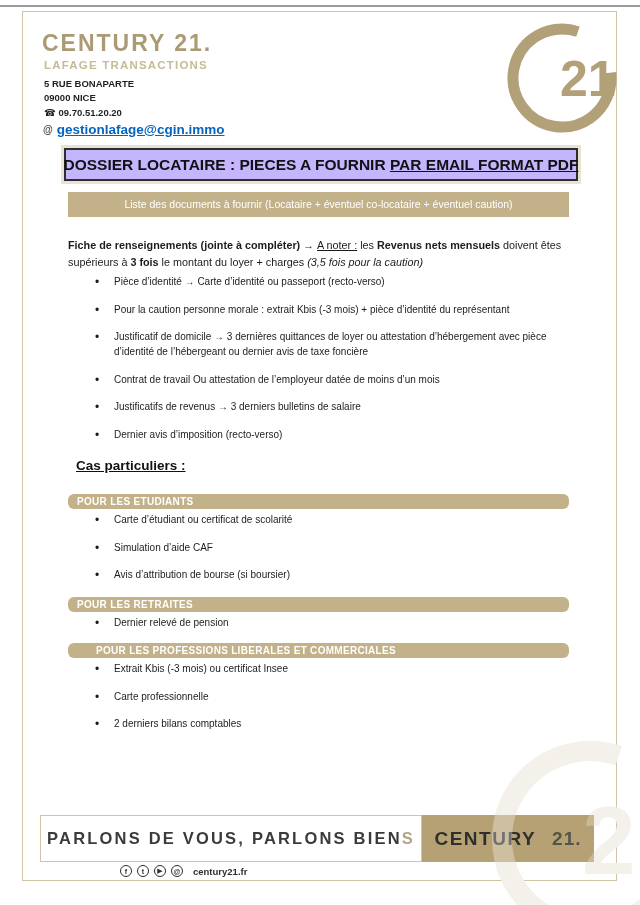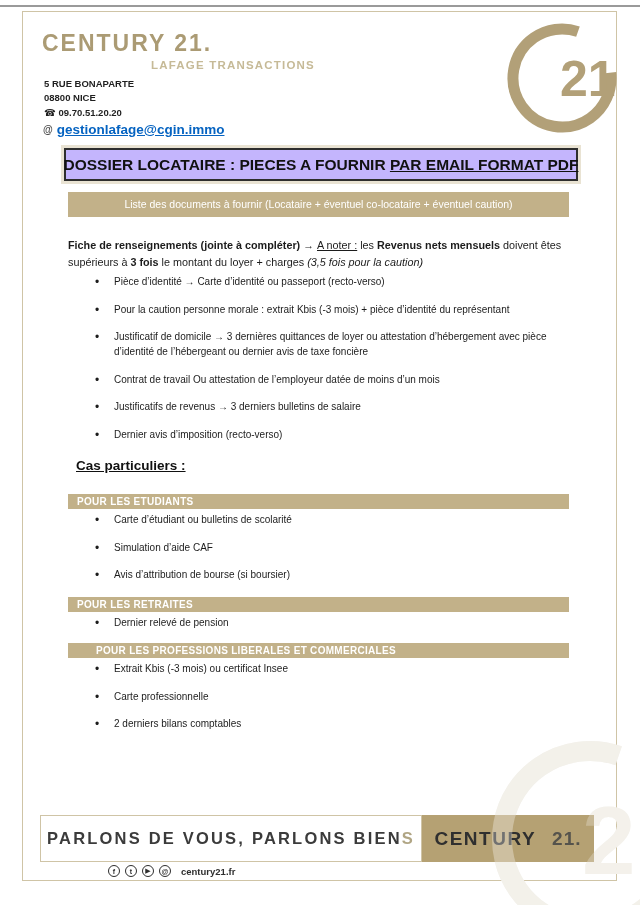--- a/index.html
+++ b/index.html
@@ -22,7 +22,7 @@
   
   .header{left:42px;top:26px;width:380px;}
   .brand{font-size:23px;font-weight:bold;letter-spacing:2px;color:var(--brand_gold);}
-  .agency{font-size:11.5px;letter-spacing:1.2px;color:var(--brand_gold_light);margin:2px 0 6px 2px;font-weight:bold;text-align:center;}
+  .agency{font-size:11.5px;letter-spacing:1.2px;color:var(--brand_gold_light);margin:2px 0 6px 2px;font-weight:bold;}
   .addr{font-size:9.5px;font-weight:600;color:#1f1f1f;line-height:1.45;margin-left:2px;}
   .phone-row{font-size:9.5px;font-weight:bold;color:#1f1f1f;margin:2px 0 4px 2px;}
   .email-row{margin-left:1px;display:flex;align-items:center;gap:4px;}

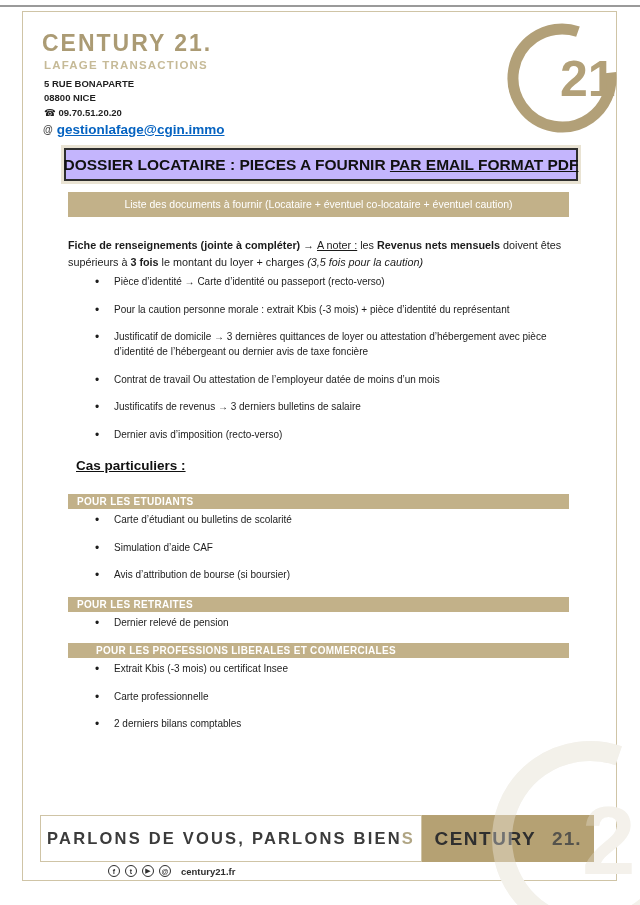--- a/index.html
+++ b/index.html
@@ -93,7 +93,7 @@
     <div class="brand">CENTURY 21.</div>
     <div class="agency">LAFAGE TRANSACTIONS</div>
     <div class="addr">5 RUE BONAPARTE</div>
-    <div class="addr">08800 NICE</div>
+    <div class="addr">09000 NICE</div>
     <div class="phone-row"><span>☎</span> <span>09.70.51.20.20</span></div>
     <div class="email-row">
       <span class="at-glyph">@</span>

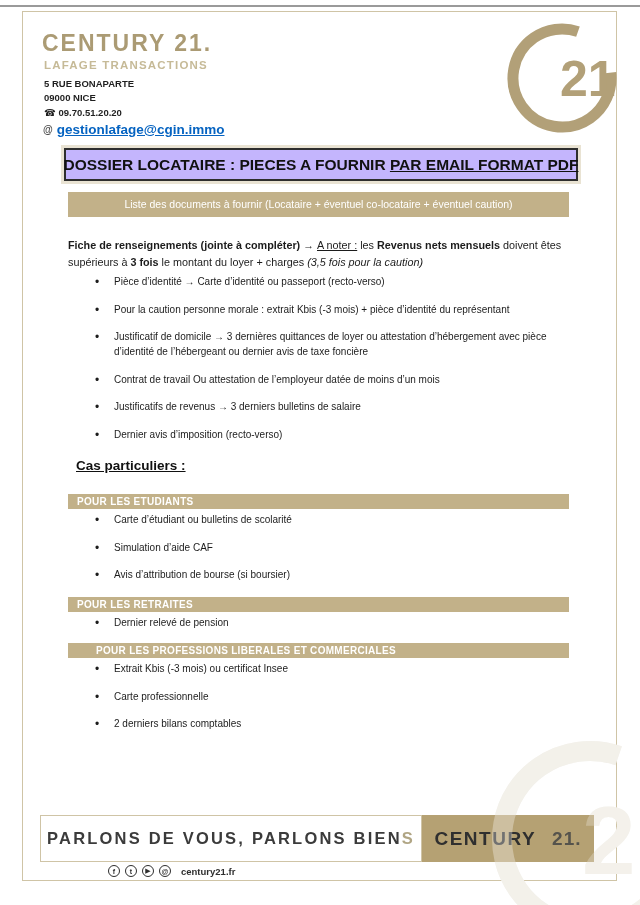--- a/index.html
+++ b/index.html
@@ -57,7 +57,7 @@
   .cas{left:76px;top:454px;font-size:13.5px;font-weight:bold;text-decoration:underline;color:#111;}
 
   .secbanner{left:68px;width:501px;background:var(--banner_tan);color:#fff;font-weight:bold;
-    font-size:10px;letter-spacing:.3px;padding:2px 0 2px 9px;}
+    font-size:10px;letter-spacing:.3px;padding:2px 0 2px 9px;border-radius:6px;}
   .seclist{left:68px;}
   .sec0b{top:490px;} .sec0l{top:508px;}
   .sec1b{top:593px;} .sec1l{top:611px;}

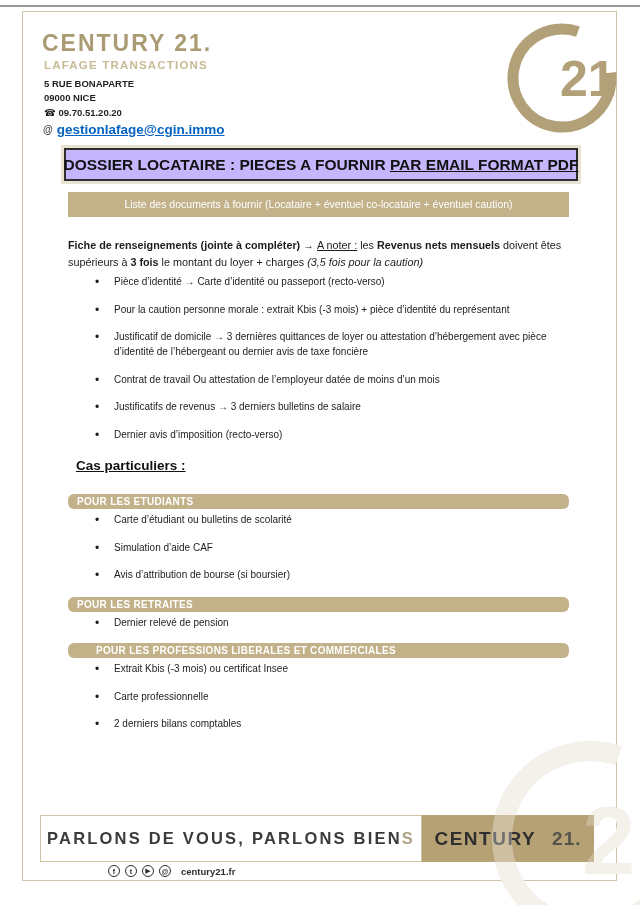--- a/index.html
+++ b/index.html
@@ -132,7 +132,7 @@
 
   <div class="abs secbanner sec0b">POUR LES ETUDIANTS</div>
   <ul class="abs doc seclist sec0l">
-    <li>Carte d’étudiant ou bulletins de scolarité</li>
+    <li>Carte d’étudiant ou certificat de scolarité</li>
     <li>Simulation d’aide CAF</li>
     <li>Avis d’attribution de bourse (si boursier)</li>
   </ul>

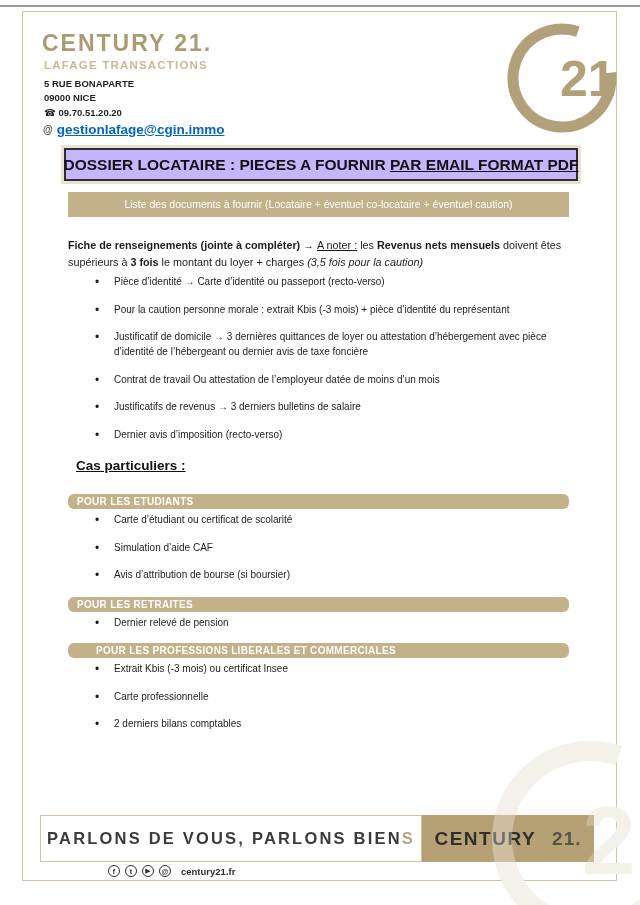--- a/index.html
+++ b/index.html
@@ -77,7 +77,7 @@
   .goldblock .gb1{font-size:19px;font-weight:bold;letter-spacing:1.5px;color:#2f2f2f;}
   .goldblock .gb2{font-size:19px;font-weight:bold;letter-spacing:1px;color:#55534c;}
 
-  .social{left:108px;top:861px;display:flex;align-items:center;gap:5px;z-index:2;}
+  .social{left:120px;top:861px;display:flex;align-items:center;gap:5px;z-index:2;}
   .sicon{width:12px;height:12px;border:1px solid #2e2e2e;border-radius:50%;display:flex;align-items:center;
     justify-content:center;font-size:7px;font-weight:bold;color:#2e2e2e;background:#fff;}
   .site{font-size:9.5px;font-weight:bold;color:#2e2e2e;margin-left:5px;}

